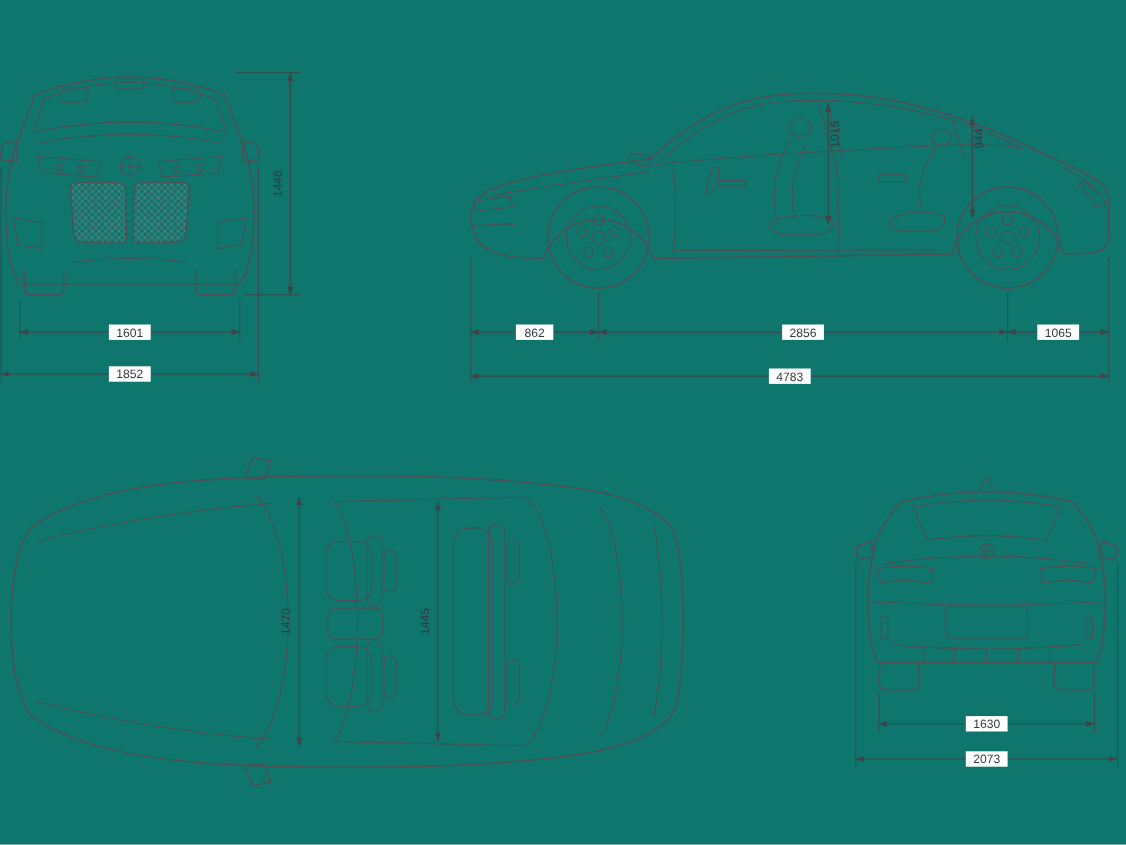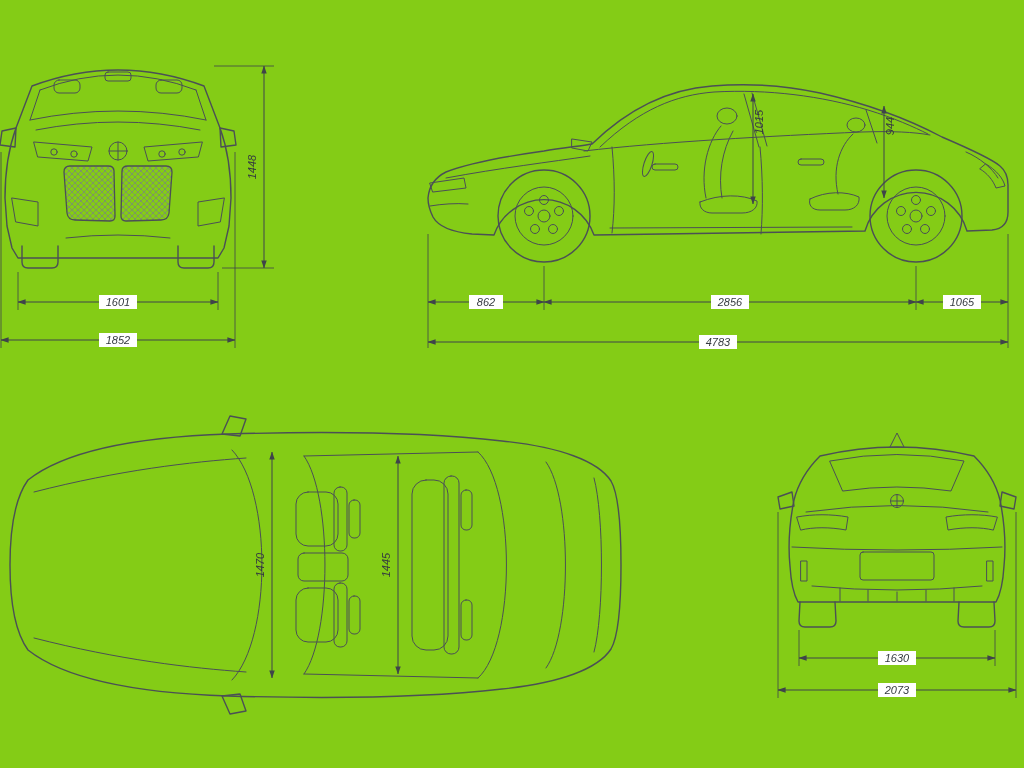--- a/index.html
+++ b/index.html
@@ -3,8 +3,8 @@
 <meta charset="utf-8">
 <style>
   html,body{margin:0;padding:0;background:#ffffff;}
-  .canvas{position:relative;width:1024px;height:768px;background:#84cc16;overflow:hidden;
-          font-family:"Liberation Sans",sans-serif;font-style:italic;}
+  .canvas{position:relative;width:1024px;height:768px;background:#0f766e;overflow:hidden;
+          font-family:"Liberation Sans",sans-serif;}
   svg{display:block;}
   .car{fill:none;stroke:#4b5055;stroke-width:1.4;stroke-linejoin:round;stroke-linecap:round;}
   .thin{fill:none;stroke:#4b5055;stroke-width:1;stroke-linejoin:round;stroke-linecap:round;}

